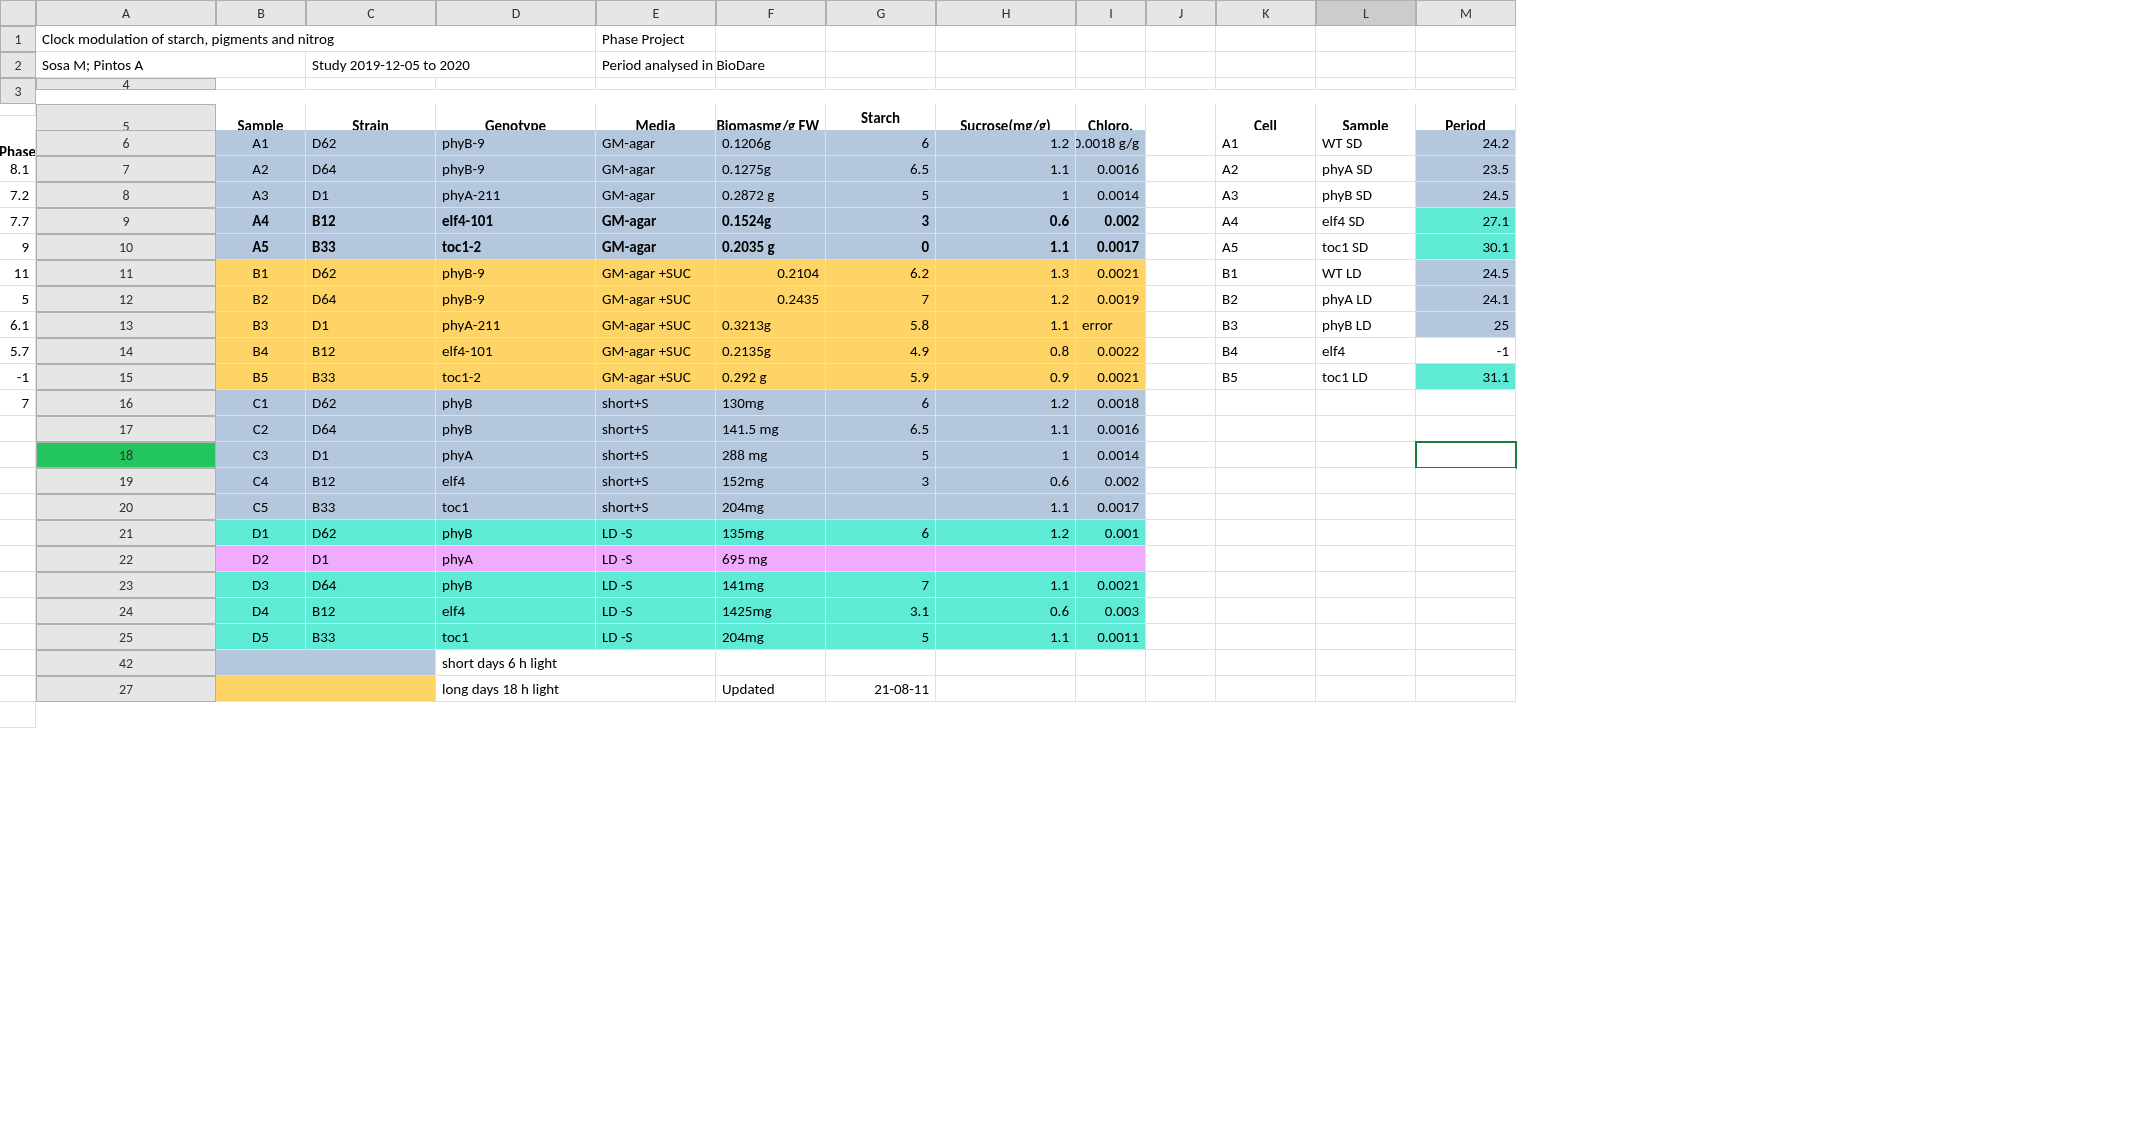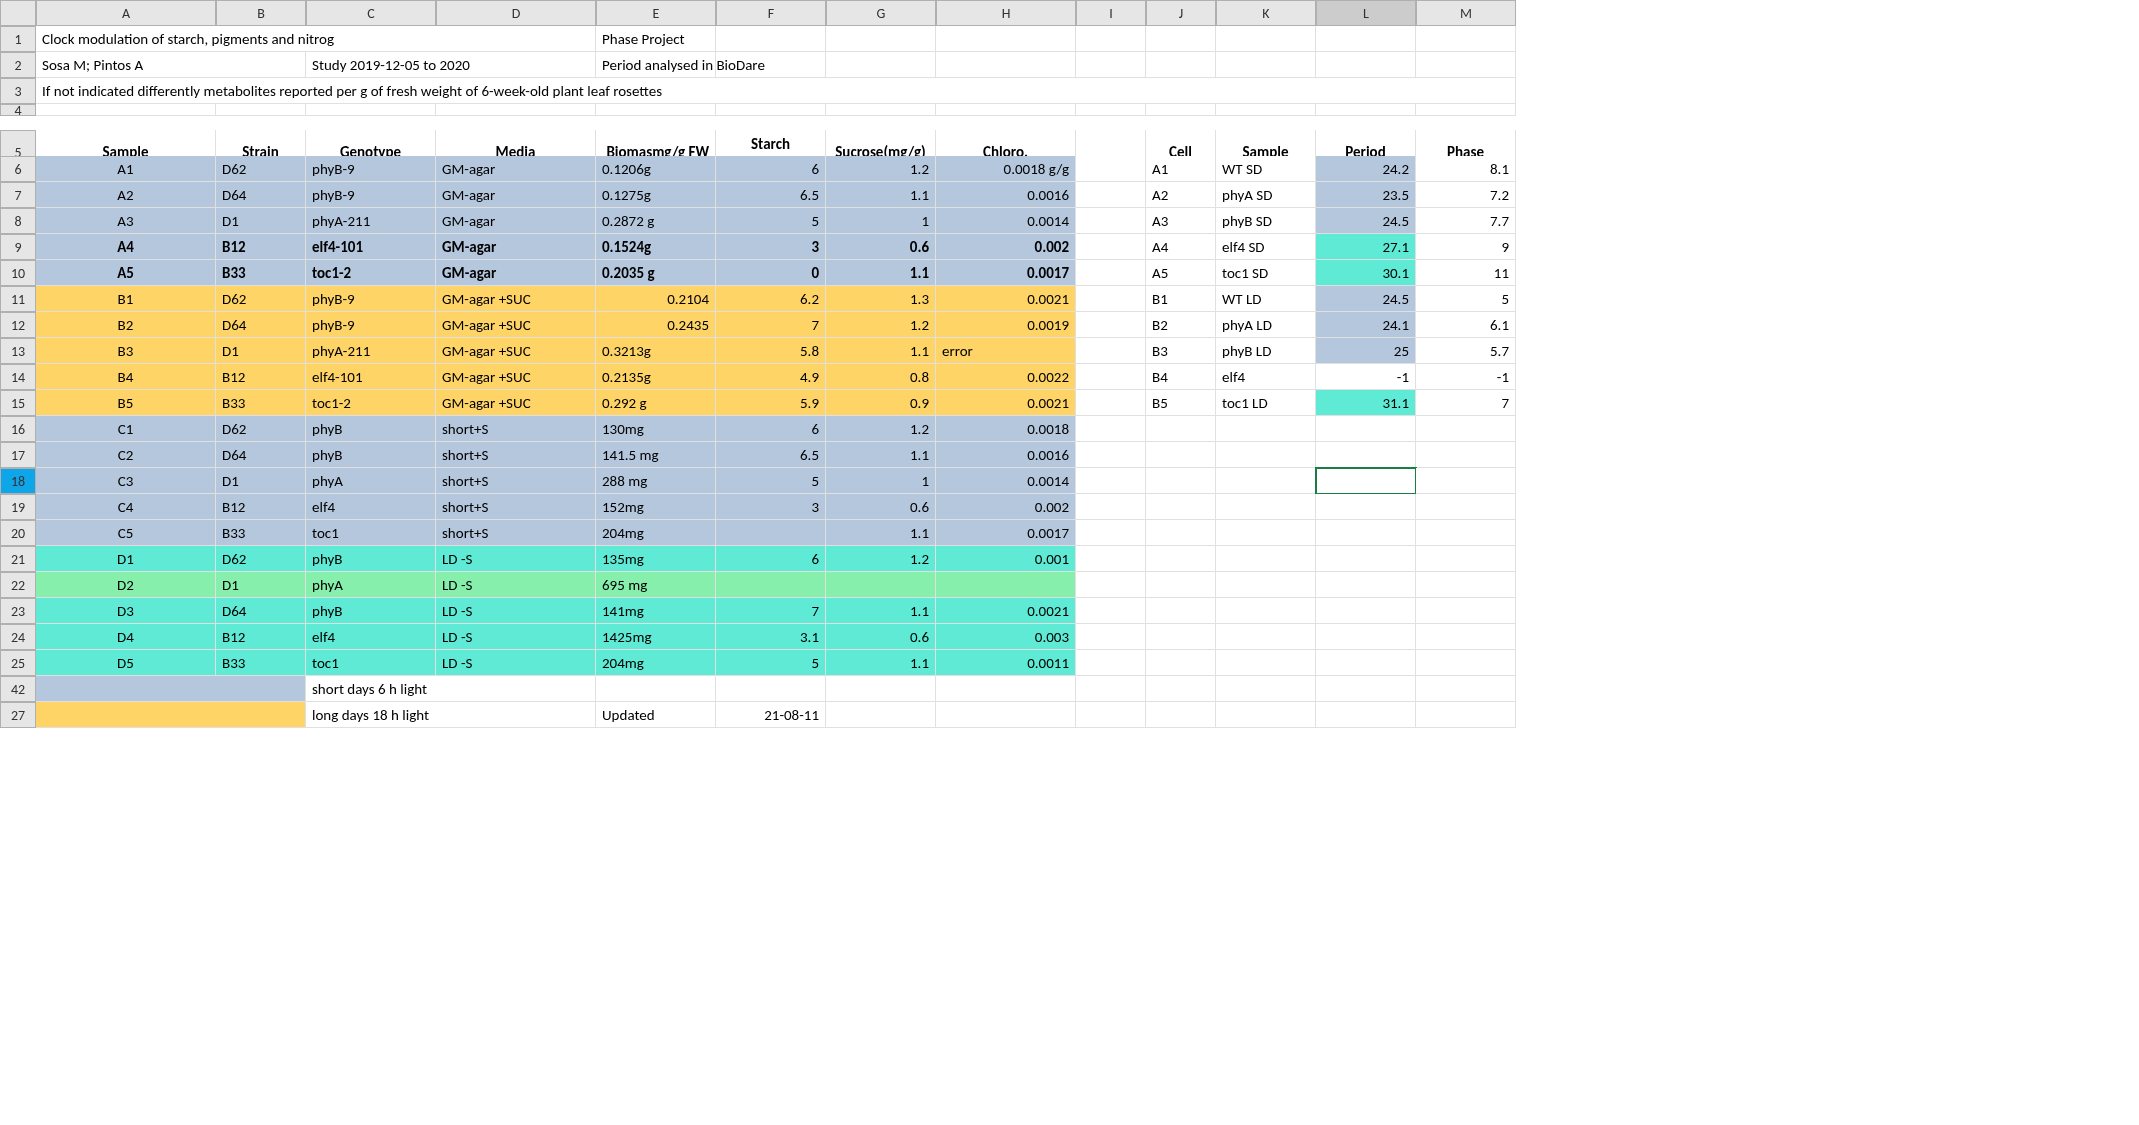--- a/index.html
+++ b/index.html
@@ -103,7 +103,6 @@
     <div class="cell"></div>
     <div class="cell"></div>
     <div class="rowhdr">3</div>
-    <div class="cell overflow" style="grid-column: span 13">If not indicated differently metabolites reported per g of fresh weight of 6-week-old plant leaf rosettes</div>
     <div class="rowhdr row4" style="height:12px">4</div>
     <div class="cell row4" style="height:12px"></div>
     <div class="cell row4" style="height:12px"></div>

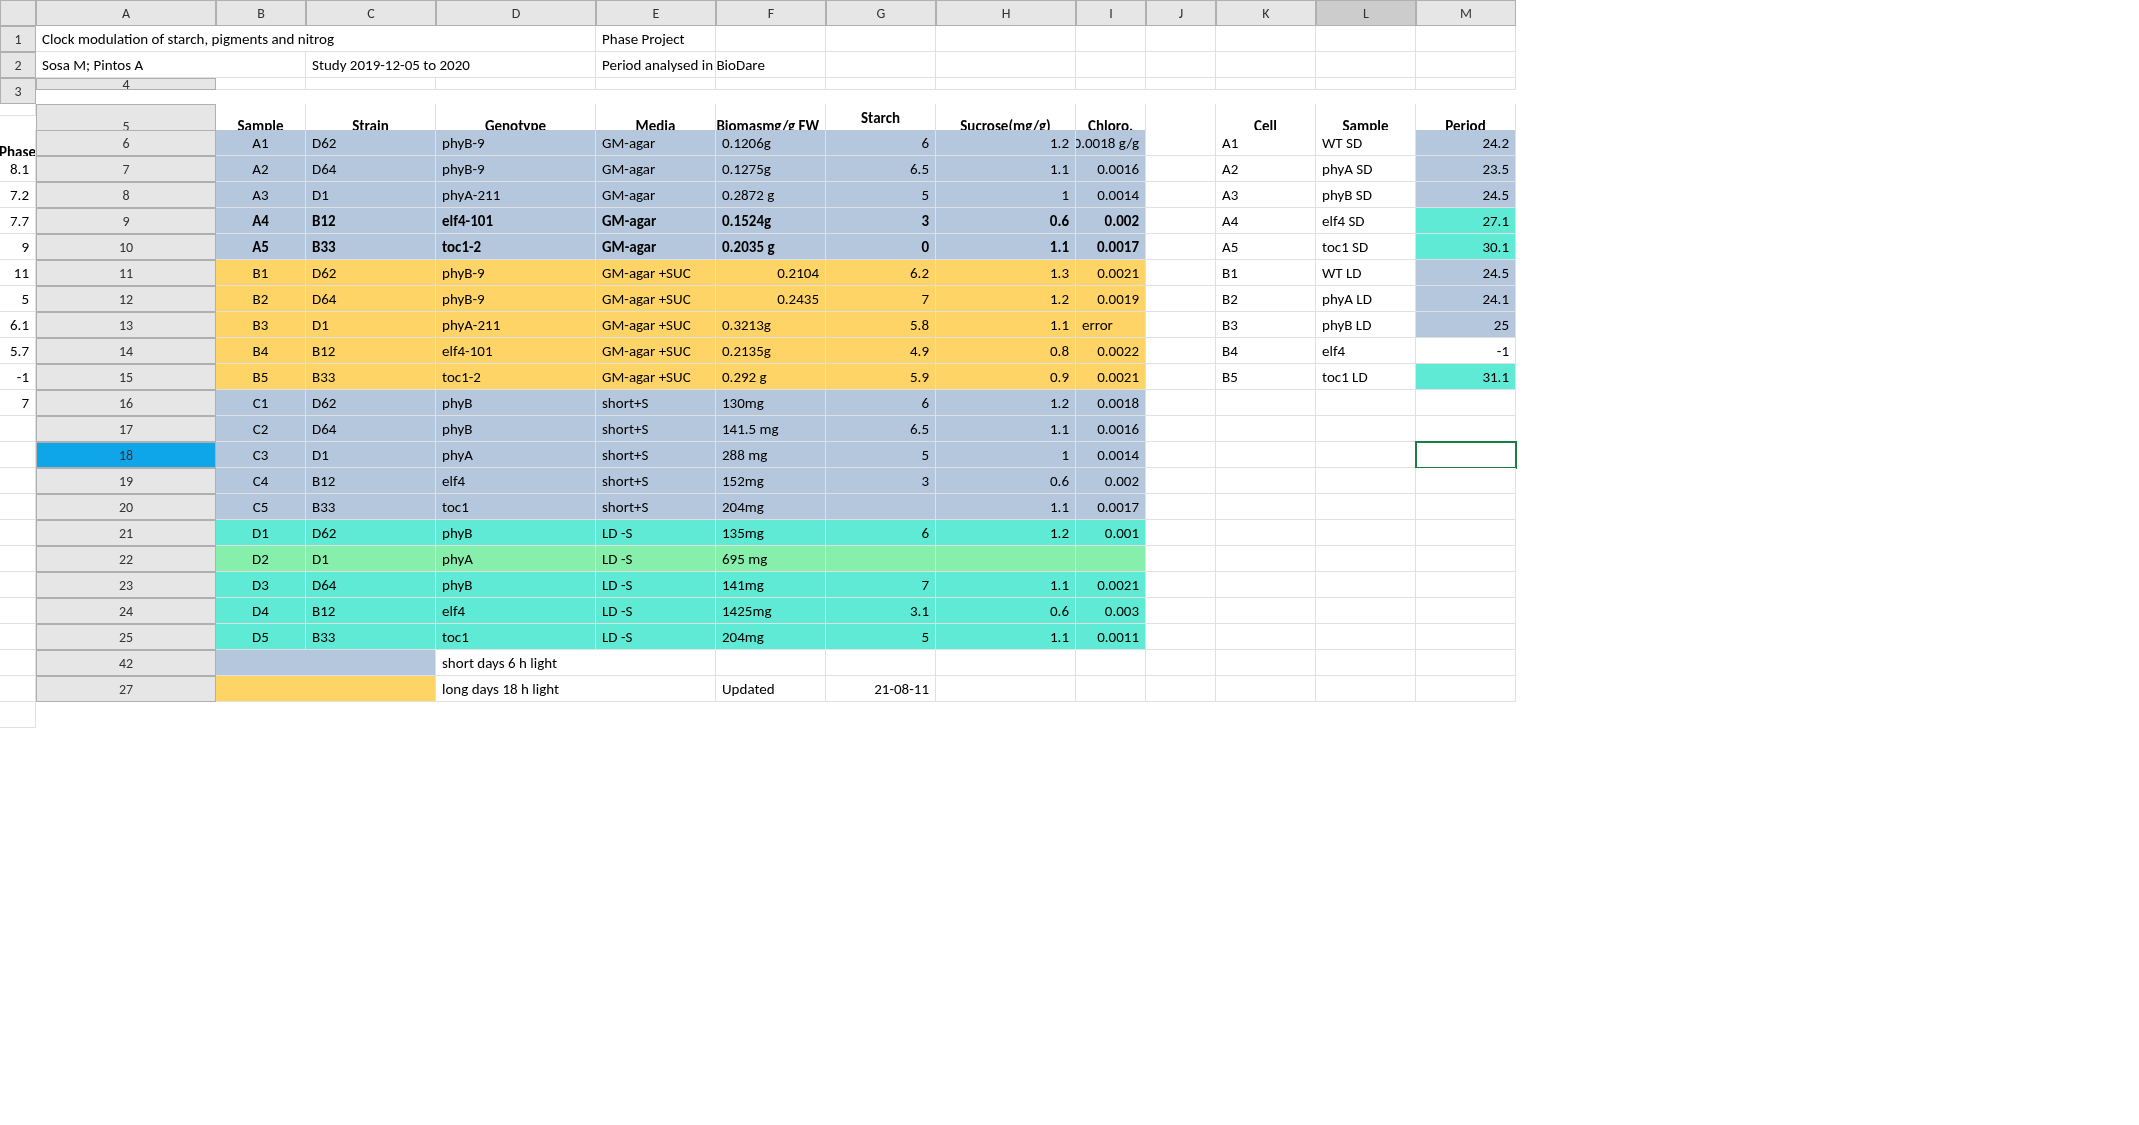--- a/index.html
+++ b/index.html
@@ -33,7 +33,7 @@
   font-size: 14px;
   color: #333;
 }
-.rowhdr.sel { background: #0ea5e9; }
+.rowhdr.sel { background: #22c55e; }
 .cell {
   border-right: 1px solid #e0e0e0;
   border-bottom: 1px solid #e0e0e0;

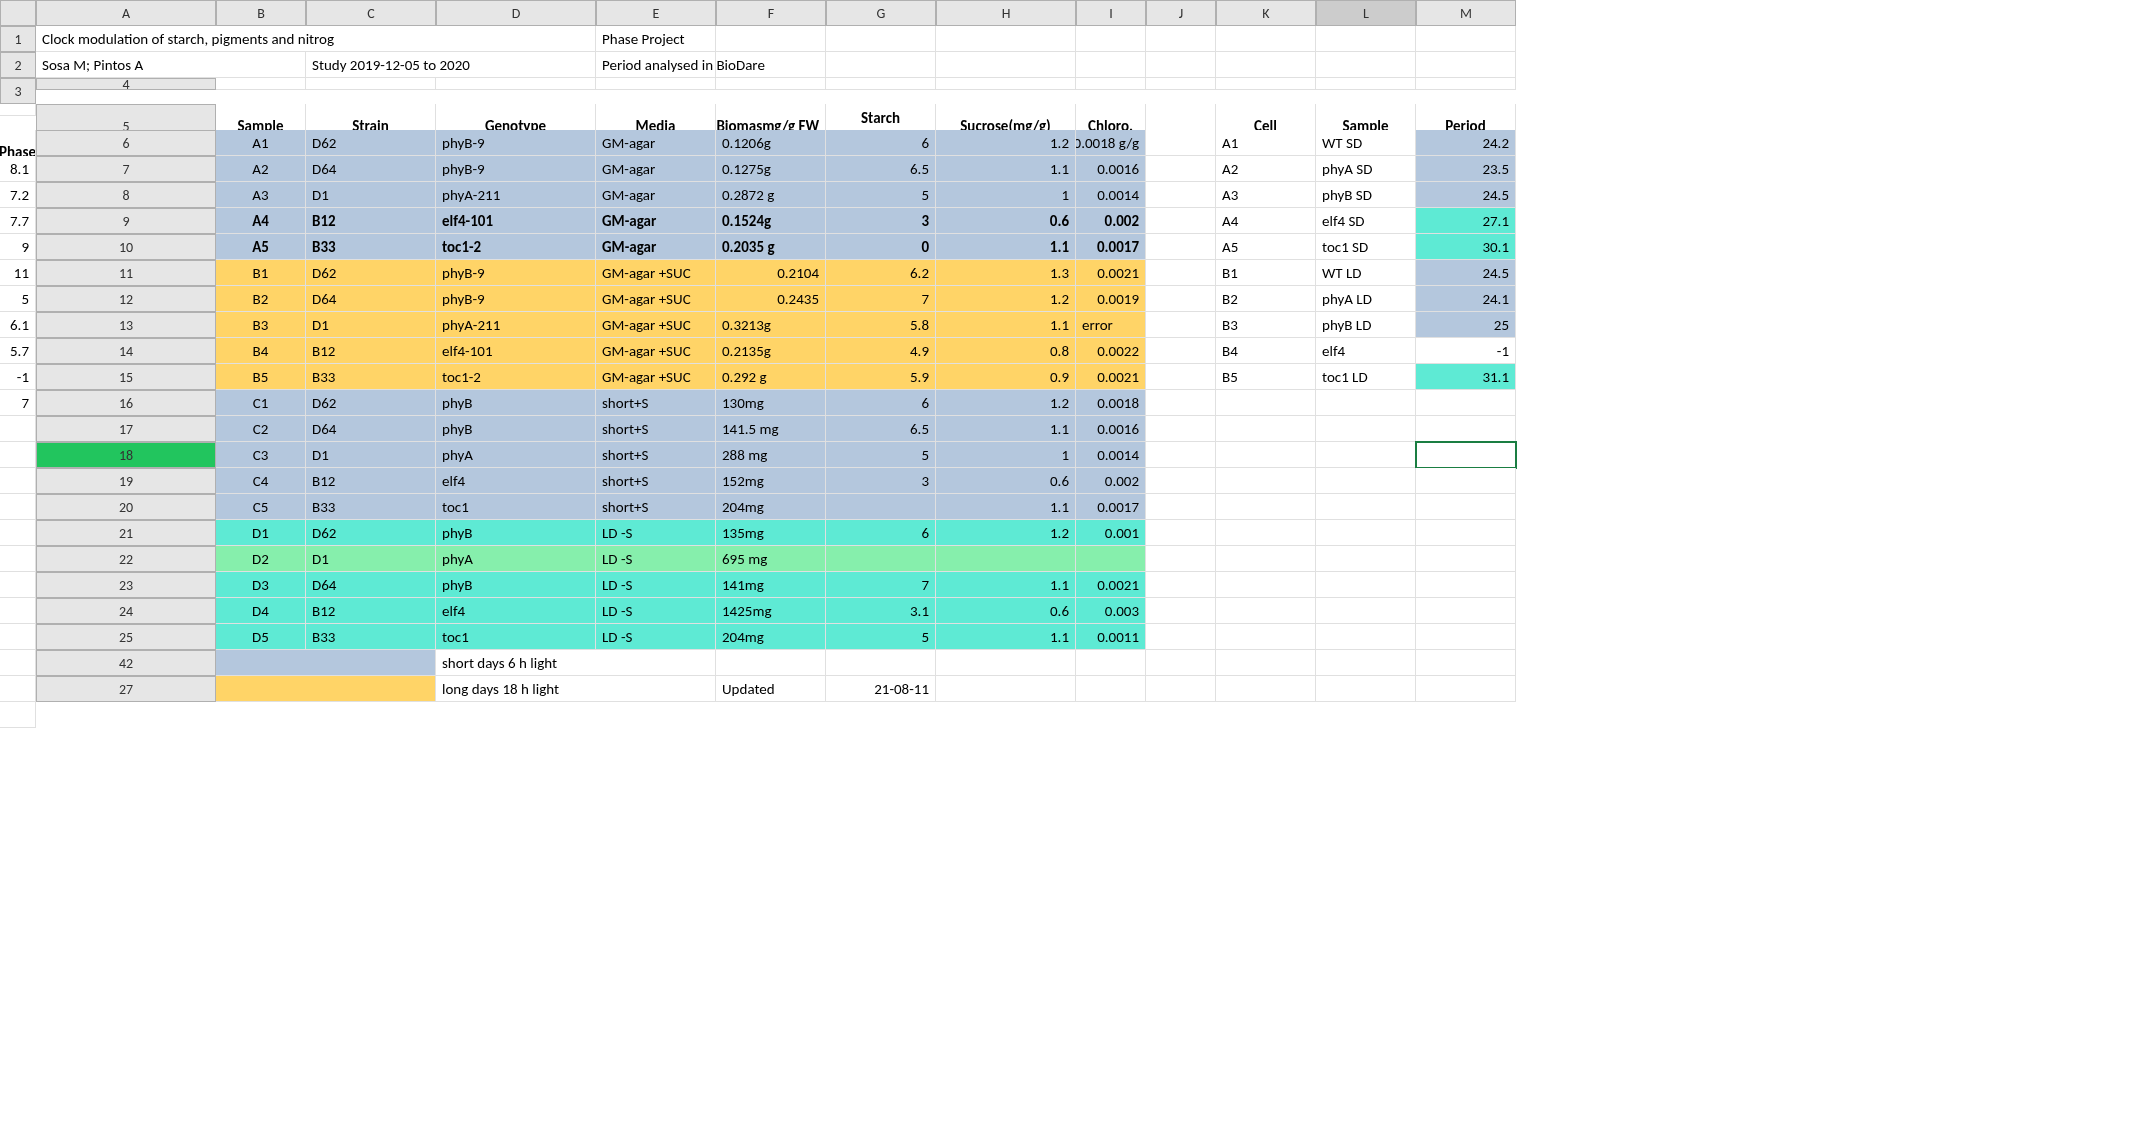--- a/index.html
+++ b/index.html
@@ -52,7 +52,7 @@
 .fill-blue { background: #b4c7dd; }
 .fill-gold { background: #ffd467; }
 .fill-cream { background: #5eead4; }
-.fill-red { background: #86efac; }
+.fill-red { background: #f0abfc; }
 .row4 { height: 12px !important; }
 .selcol { background: #ccc !important; }
 .selected {

